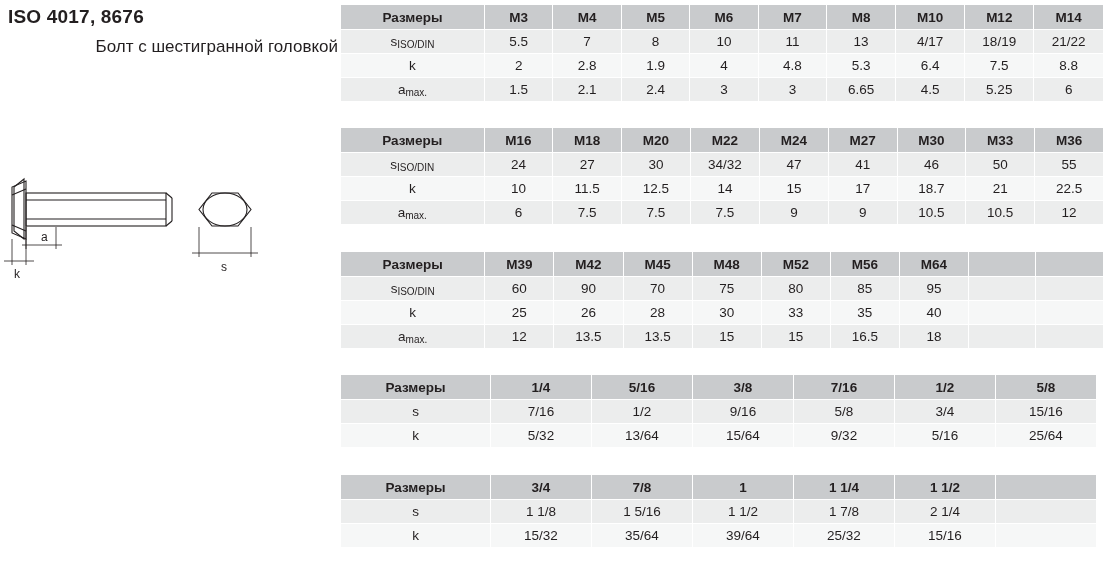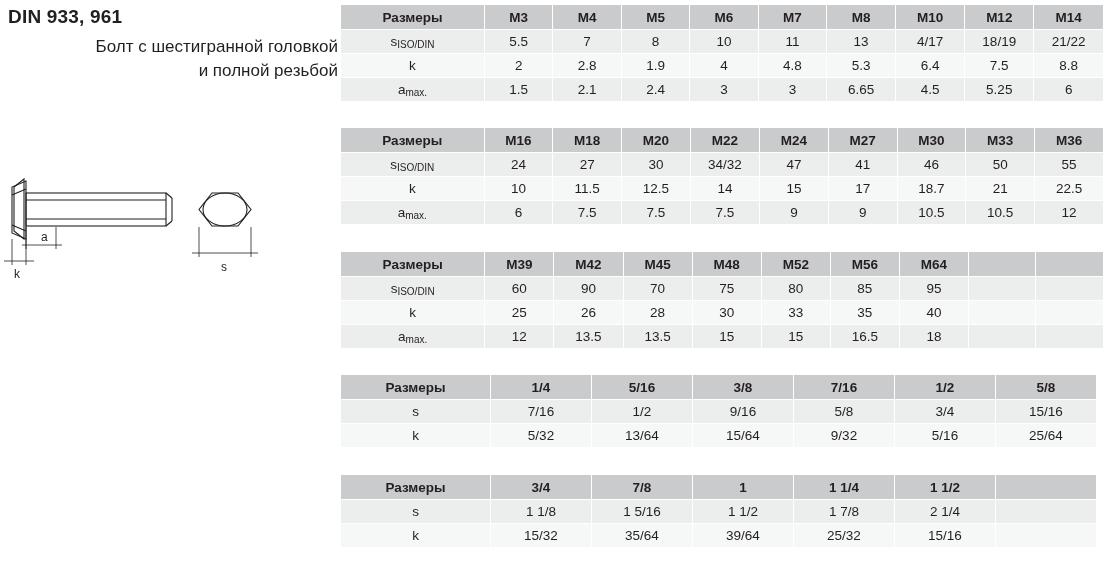--- a/index.html
+++ b/index.html
@@ -101,6 +101,7 @@
 <div id="page">
 
   <div id="left-panel">
+    <div class="std-line">ISO 4017, 8676</div>
     <div class="std-line">DIN 933, 961</div>
     <div class="desc">
       <div>Болт с шестигранной головкой</div>

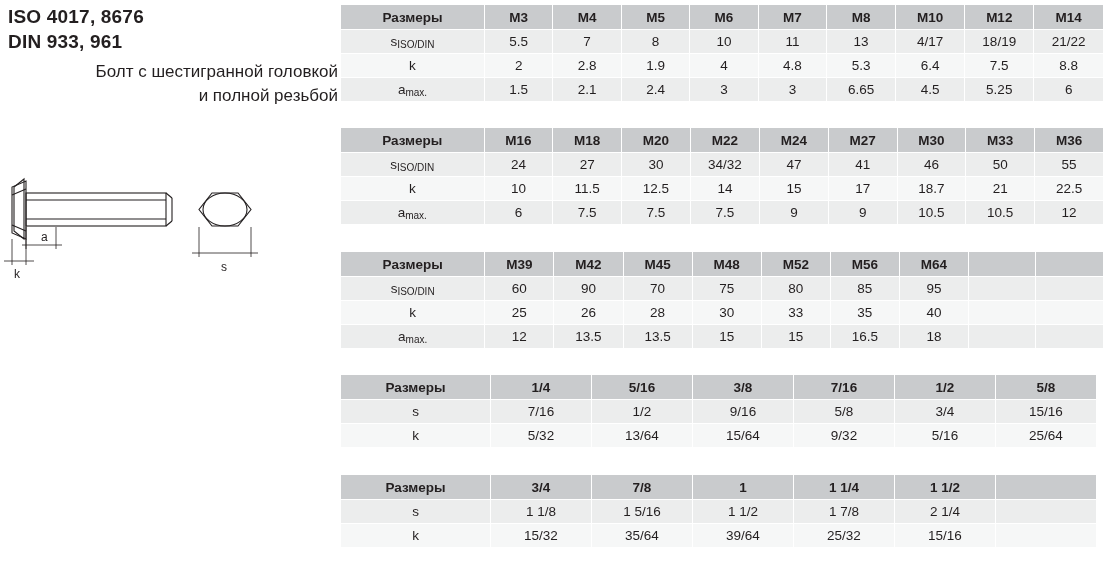--- a/index.html
+++ b/index.html
@@ -102,7 +102,6 @@
 
   <div id="left-panel">
     <div class="std-line">ISO 4017, 8676</div>
-    <div class="std-line">DIN 933, 961</div>
     <div class="desc">
       <div>Болт с шестигранной головкой</div>
       <div>и полной резьбой</div>

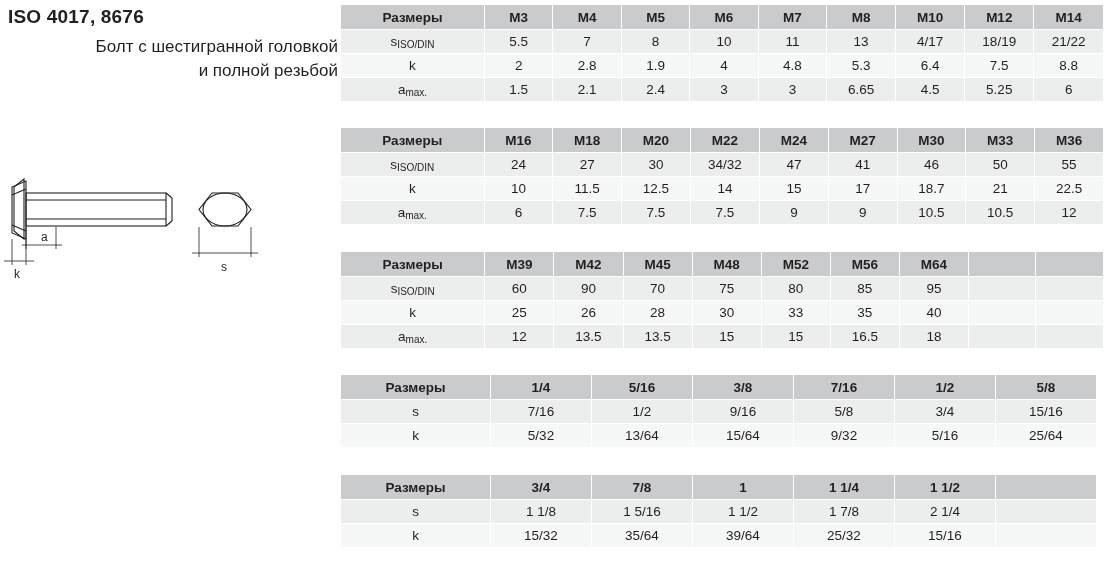--- a/index.html
+++ b/index.html
@@ -104,7 +104,6 @@
     <div class="std-line">ISO 4017, 8676</div>
     <div class="desc">
       <div>Болт с шестигранной головкой</div>
-      <div>и полной резьбой</div>
     </div>
   </div>
 

